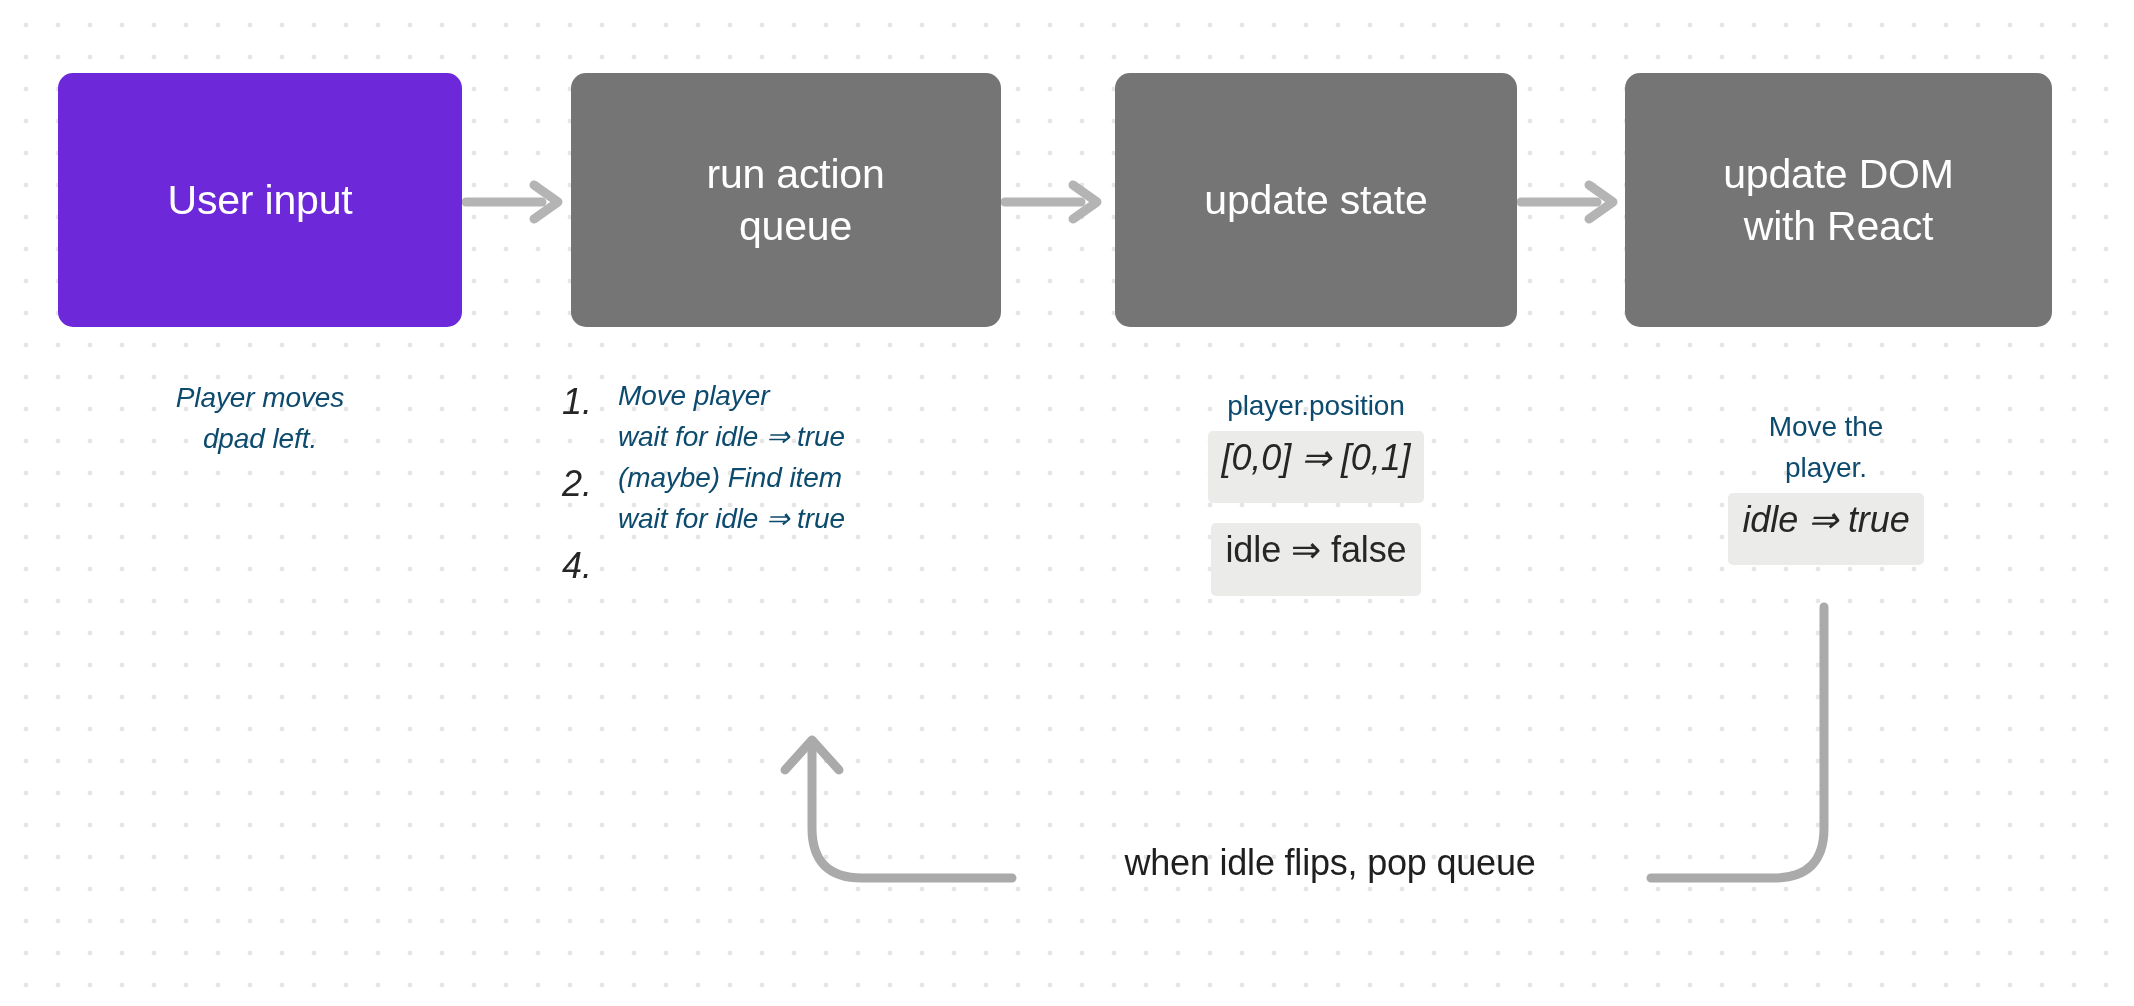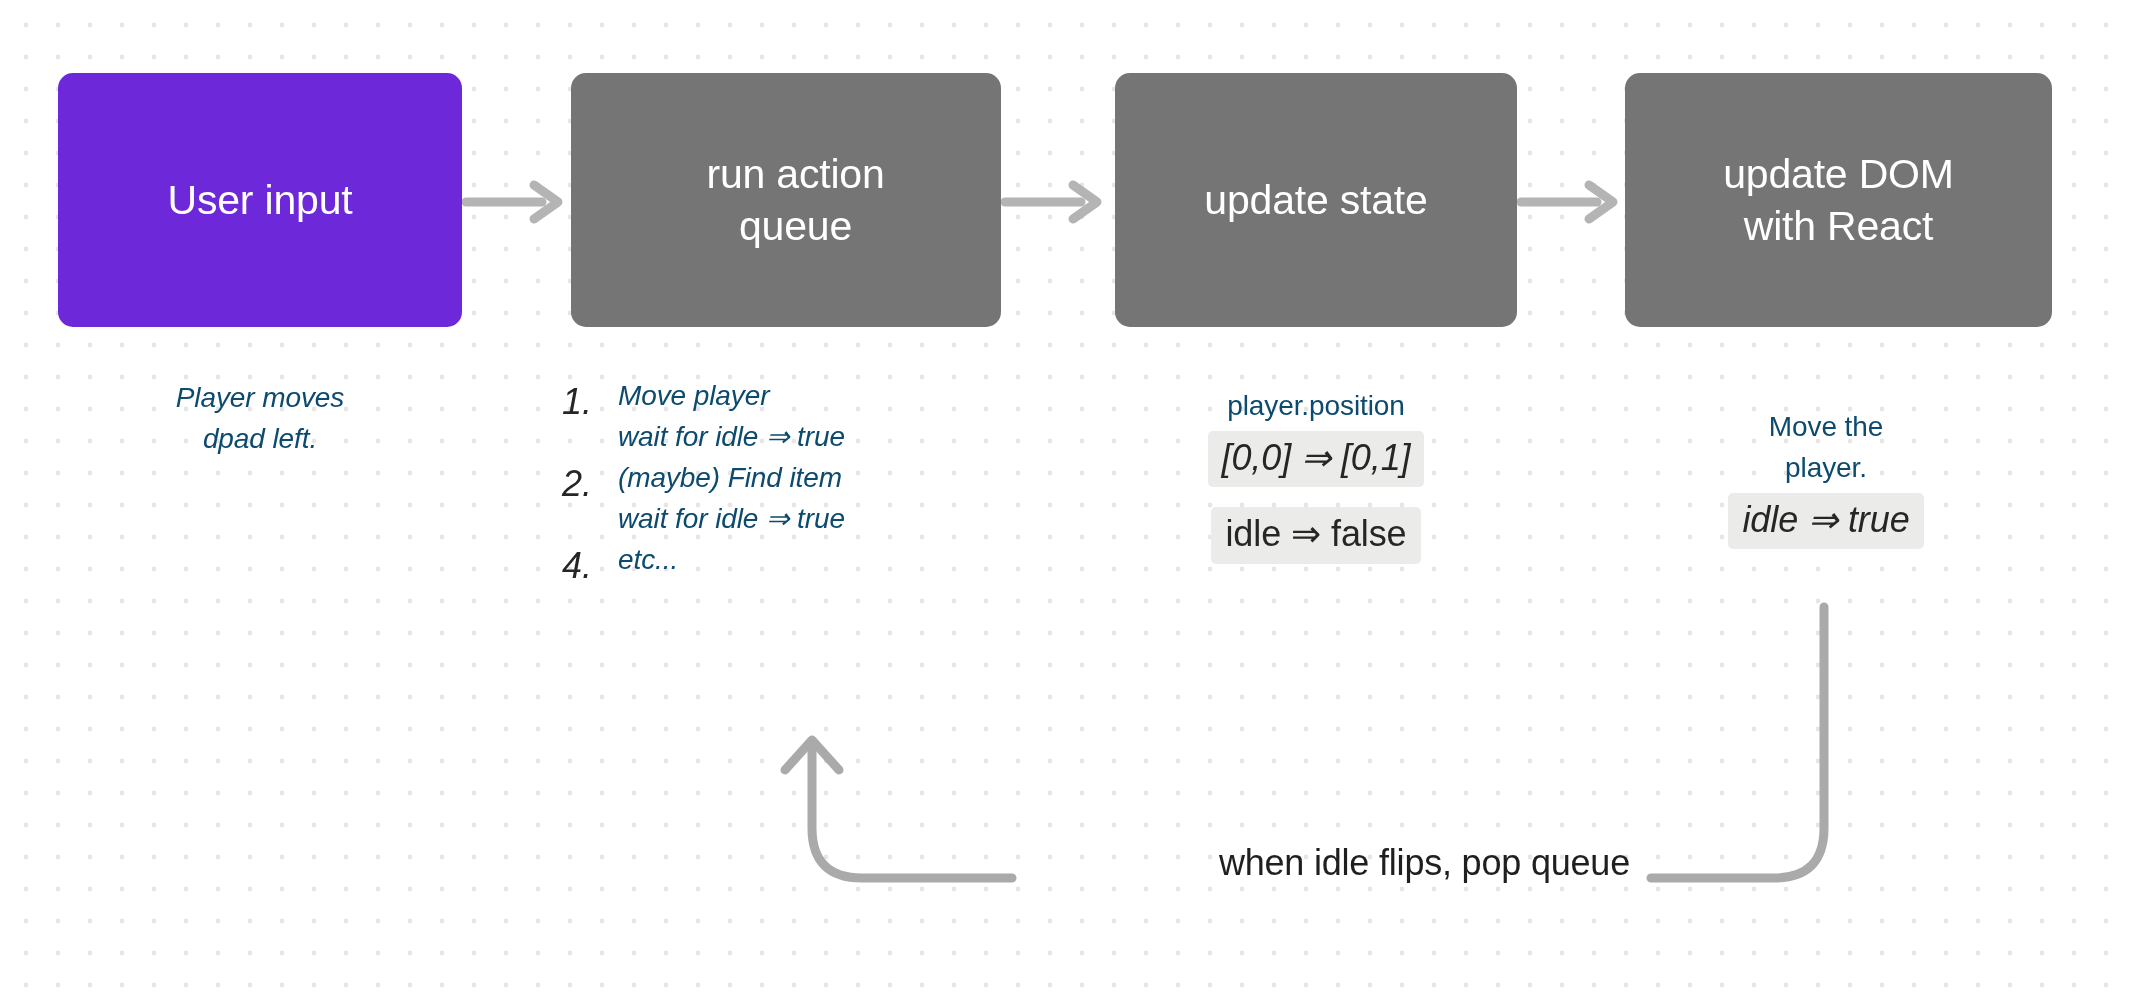--- a/index.html
+++ b/index.html
@@ -130,7 +130,7 @@
     display: inline-block;
     background: #ebebe9;
     border-radius: 5px;
-    padding: 2px 14px 4px 14px;
+    padding: 2px 14px 20px 14px;
     font-size: 36px;
     line-height: 1.4;
     color: #262626;

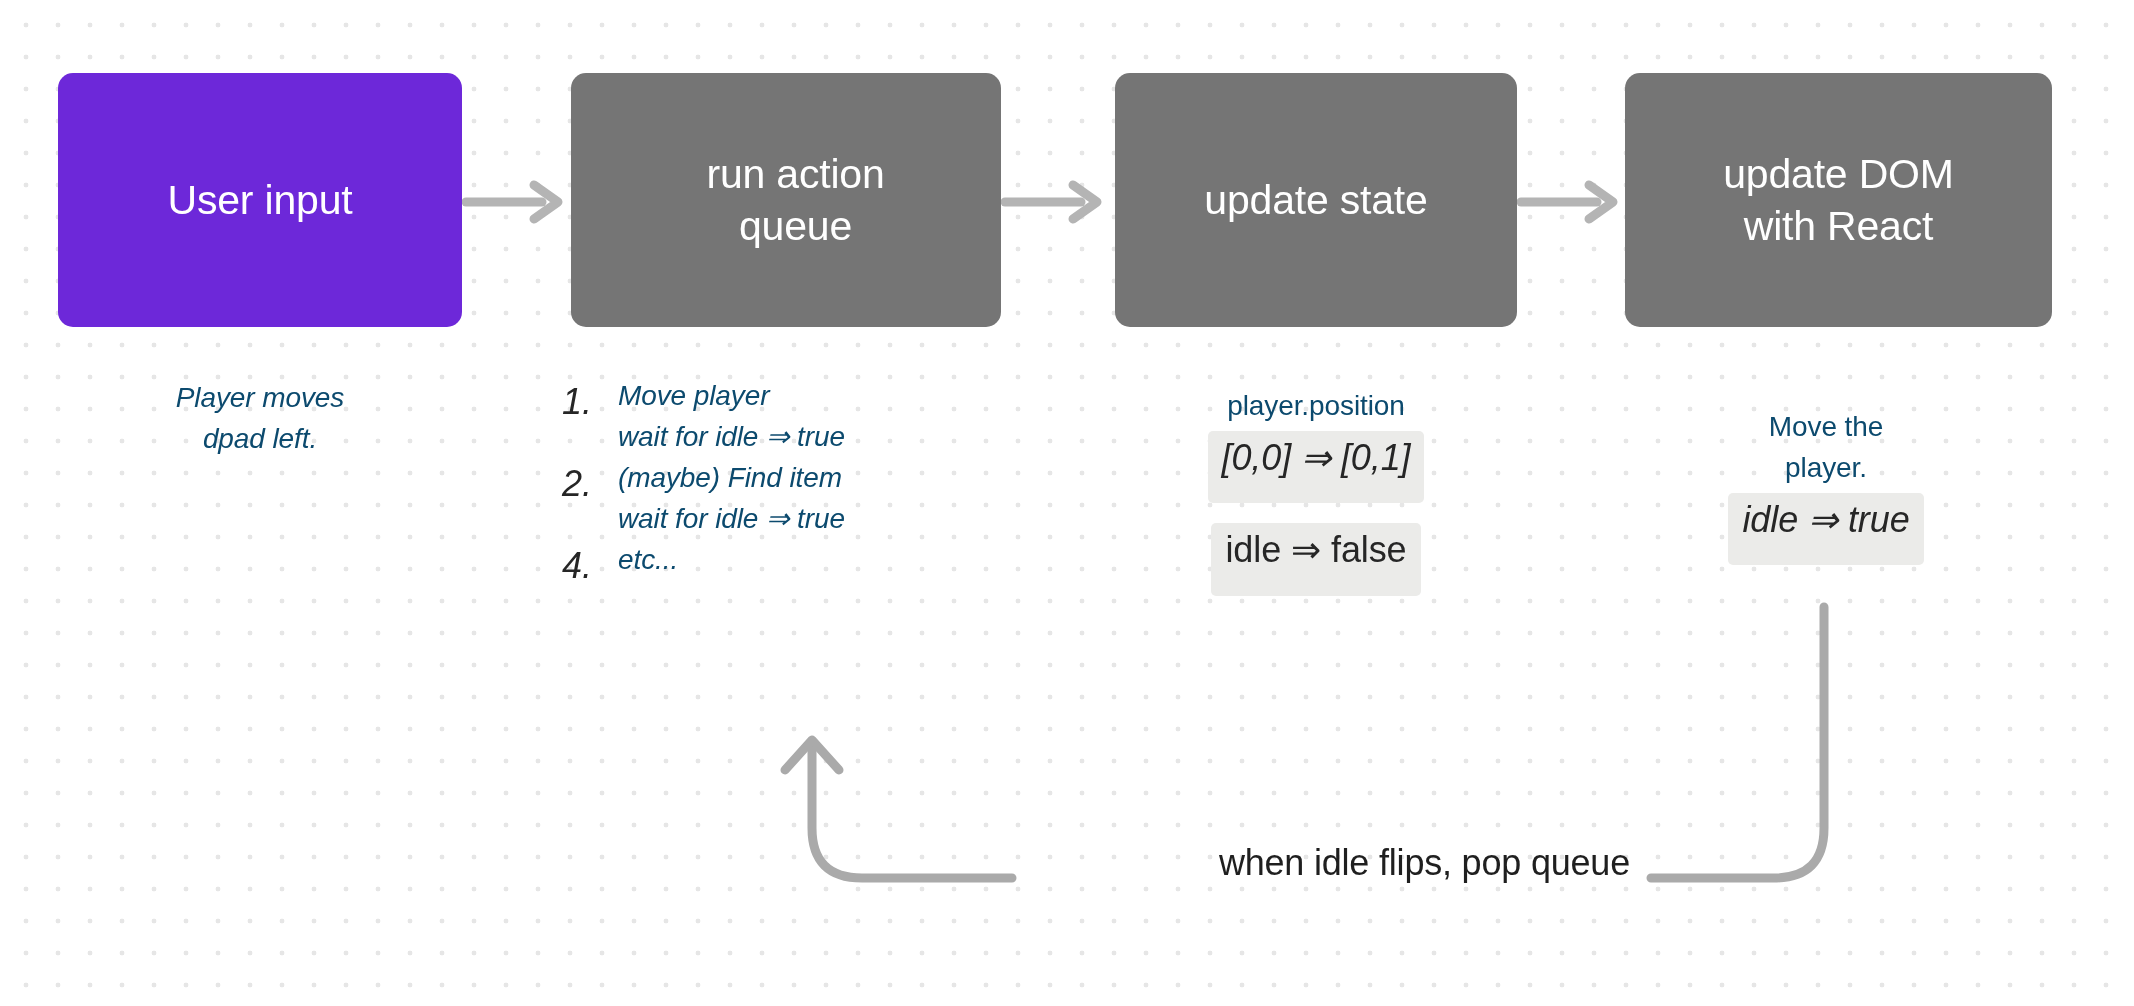--- a/index.html
+++ b/index.html
@@ -219,9 +219,6 @@
 
       <div class="olist-item">
         <div class="olist-num">4.</div>
-        <div class="olist-body">
-          <div class="caption-line italic">etc...</div>
-        </div>
       </div>
 
     </div>

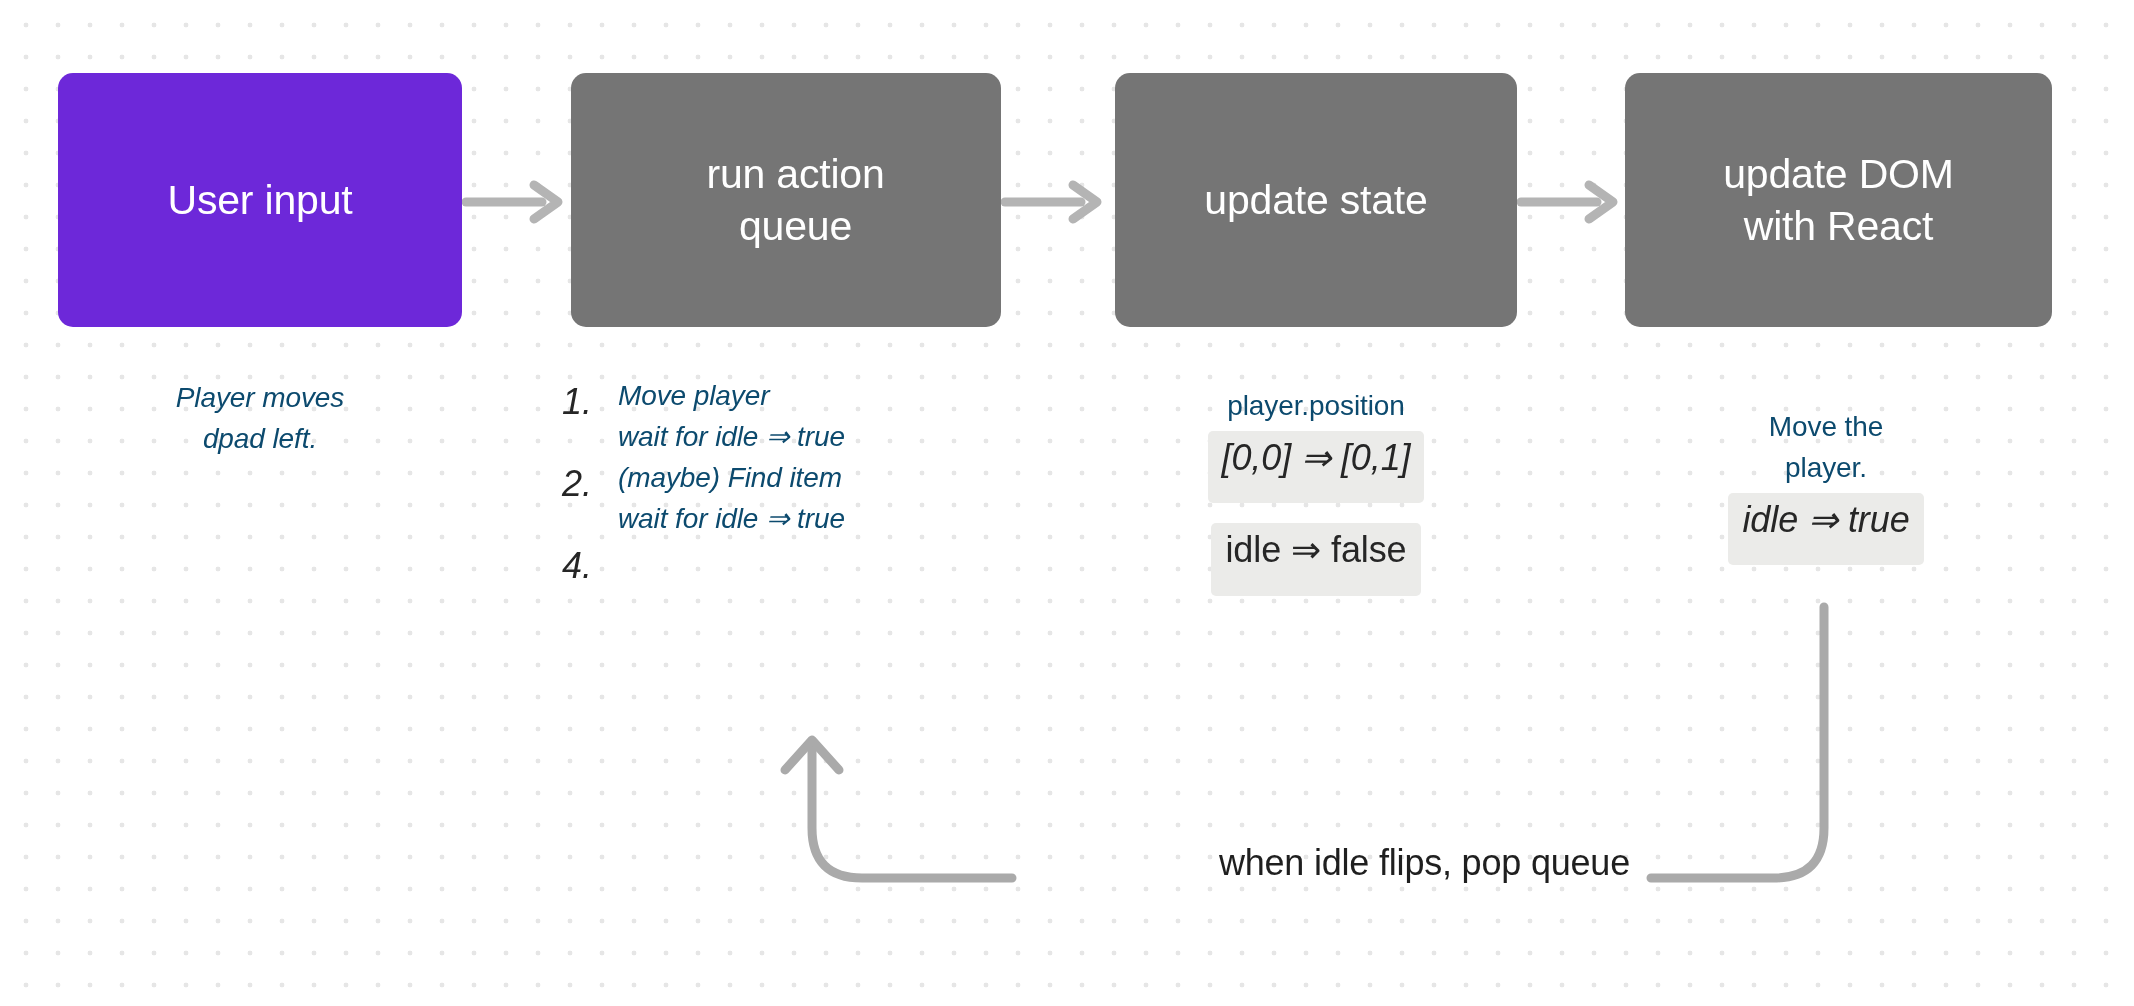--- a/index.html
+++ b/index.html
@@ -153,7 +153,7 @@
     left: 1030px;
     top: 845px;
     width: 600px;
-    text-align: right;
+    text-align: center;
     font-size: 36px;
     line-height: 1;
     color: #1f1f1f;

